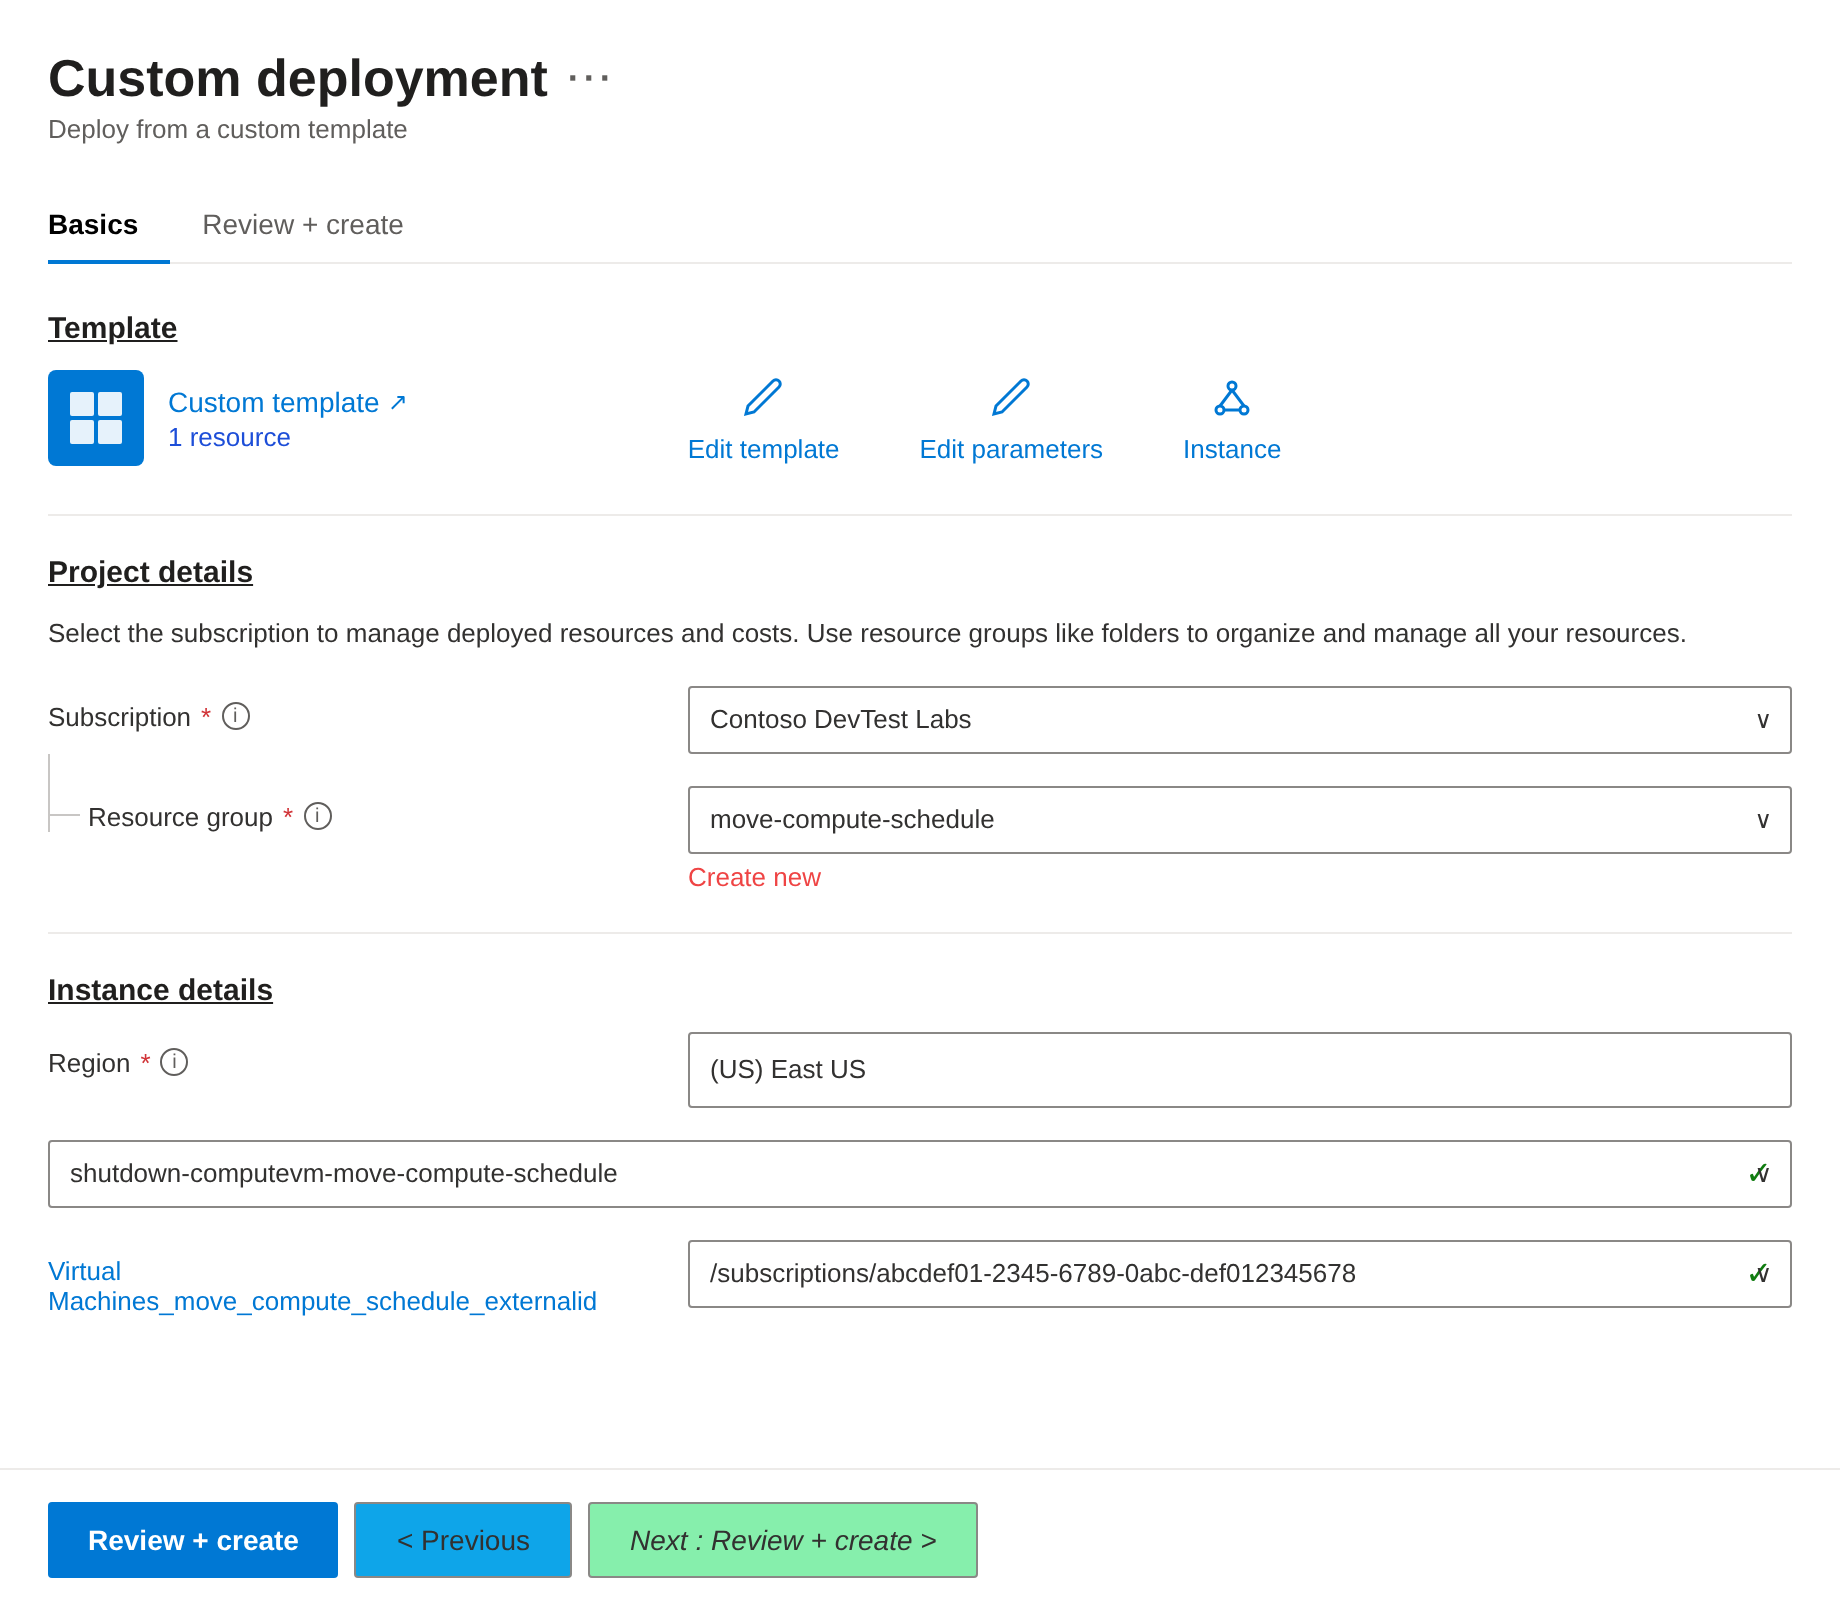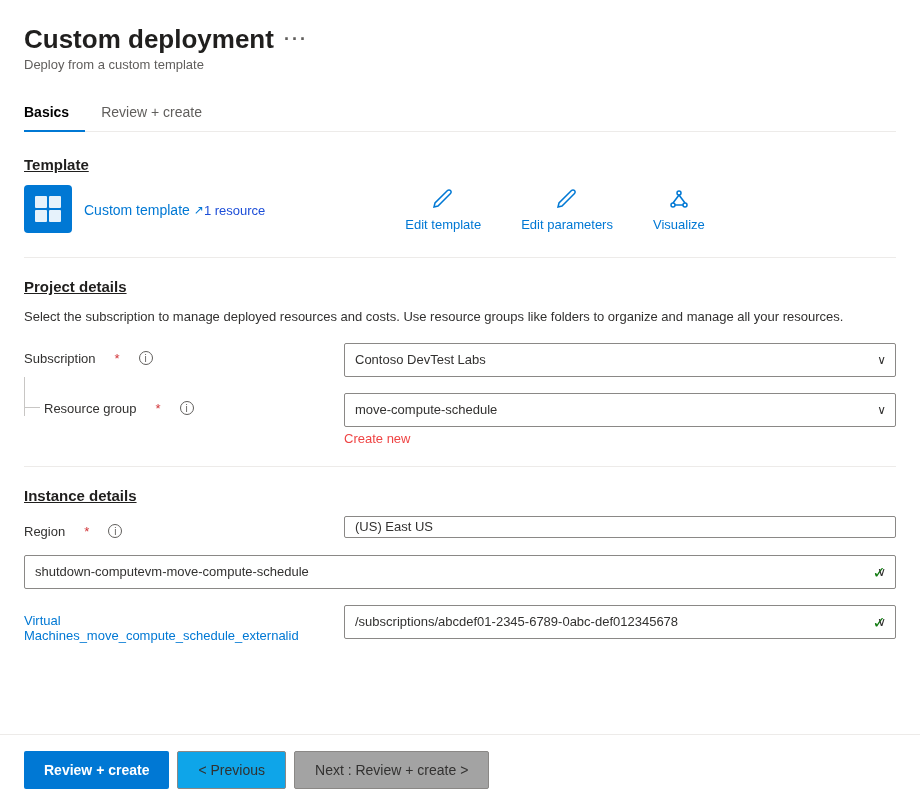--- a/index.html
+++ b/index.html
@@ -88,8 +88,7 @@
     }
     .template-info {
       display: flex;
-      flex-direction: row;
-      align-items: flex-end;
+      flex-direction: column;
     }
     .template-link {
       color: #0078d4;

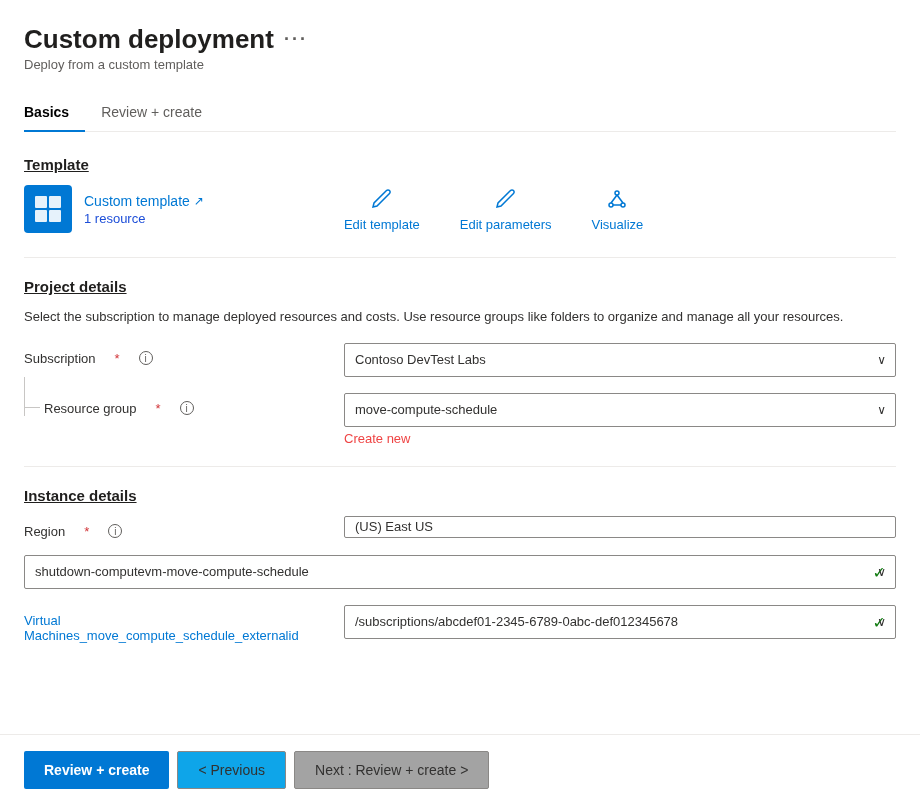--- a/index.html
+++ b/index.html
@@ -381,7 +381,7 @@
               <line x1="12" y1="8" x2="18" y2="16" stroke="#0078d4" stroke-width="1.5"></line>
               <line x1="8" y1="18" x2="16" y2="18" stroke="#0078d4" stroke-width="1.5"></line>
             </svg>
-            <span>Visualize</span>
+            <span>Instance</span>
           </div>
         </div>
       </div>

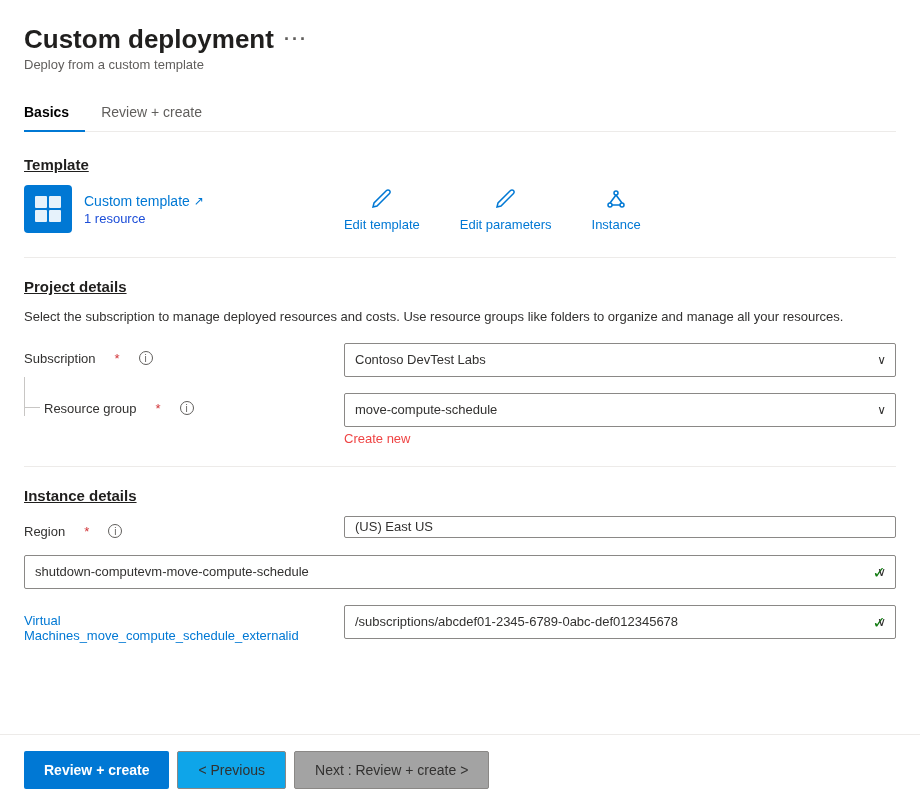--- a/index.html
+++ b/index.html
@@ -150,7 +150,7 @@
       color: #323130;
       display: flex;
       align-items: center;
-      gap: 19px;
+      gap: 5px;
     }
     .form-label .required {
       color: #d13438;

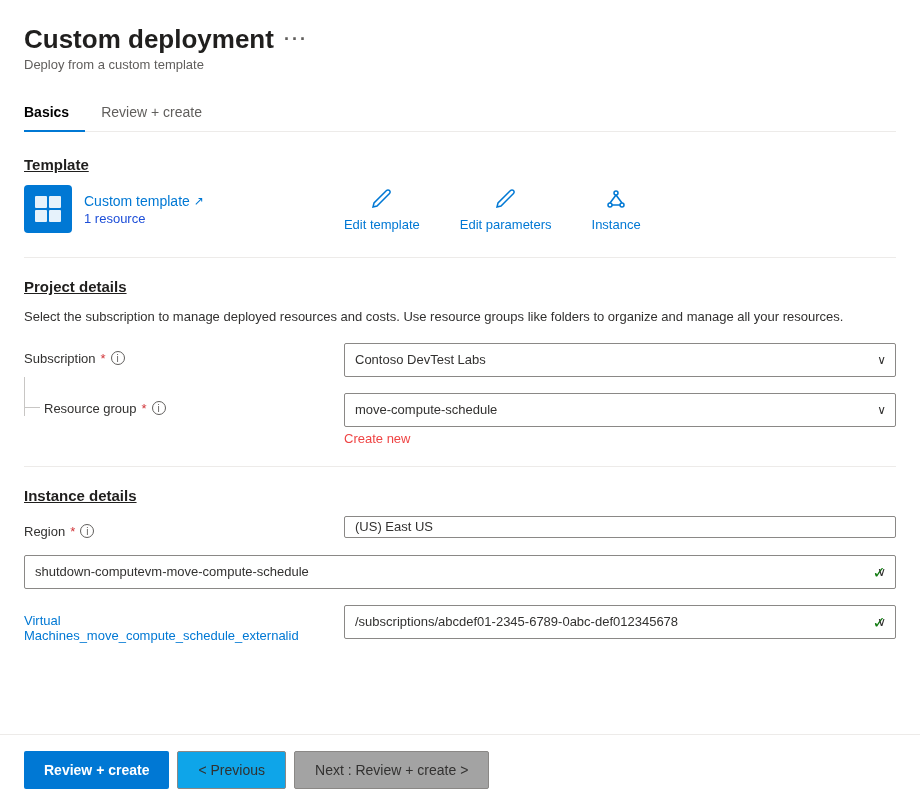--- a/index.html
+++ b/index.html
@@ -205,7 +205,7 @@
       font-size: 13px;
       color: #323130;
       background: #fff;
-      height: 22px;
+      height: 38px;
     }
     .create-new-link {
       color: #ef4444;

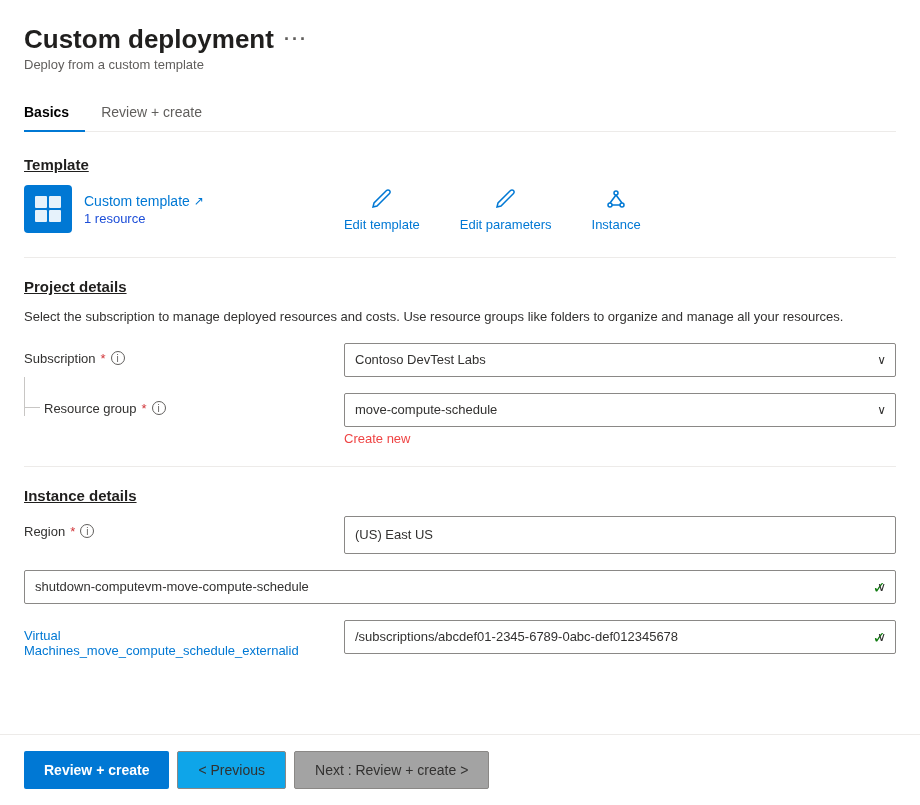--- a/index.html
+++ b/index.html
@@ -295,7 +295,7 @@
       height: 38px;
     }
     .btn-next {
-      background: #a3a3a3;
+      background: #86efac;
       color: #323130;
       border: 1px solid #8a8886;
       padding: 8px 20px;
@@ -303,6 +303,7 @@
       border-radius: 2px;
       cursor: pointer;
       height: 38px;
+      font-style: italic;
     }
     .content-area {
       padding-bottom: 100px;

